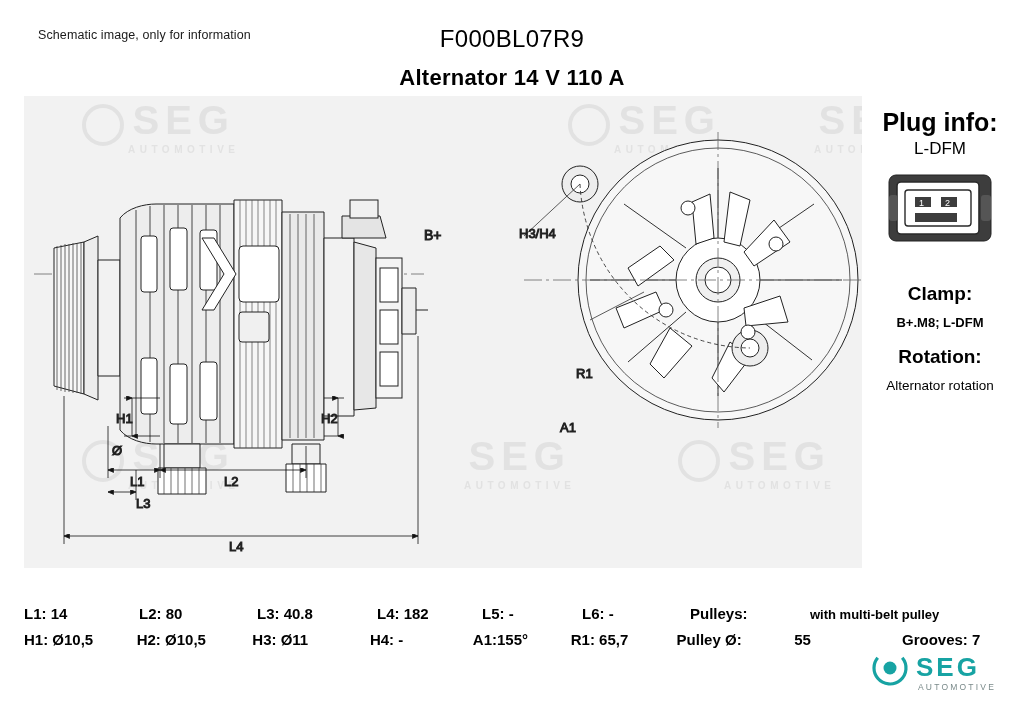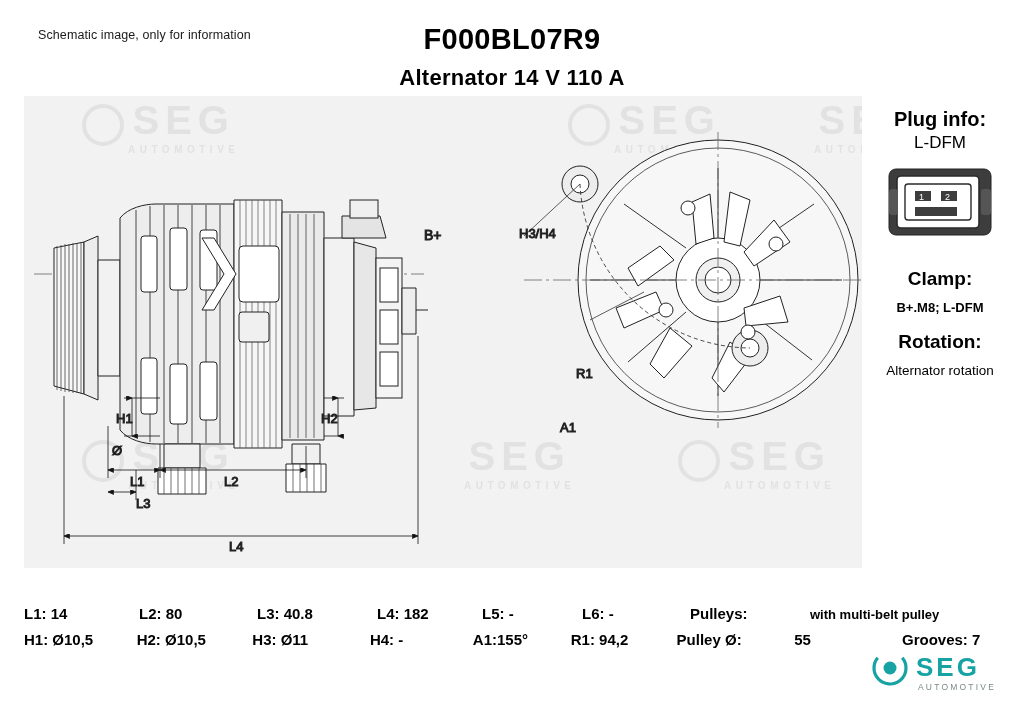--- a/index.html
+++ b/index.html
@@ -37,8 +37,8 @@
     pointer-events: none;
   }
   .title-main {
-    font-size: 29px;
-    font-weight: bold;
+    font-size: 24px;
+    font-weight: normal;
     letter-spacing: 0.3px;
     line-height: 30px;
   }

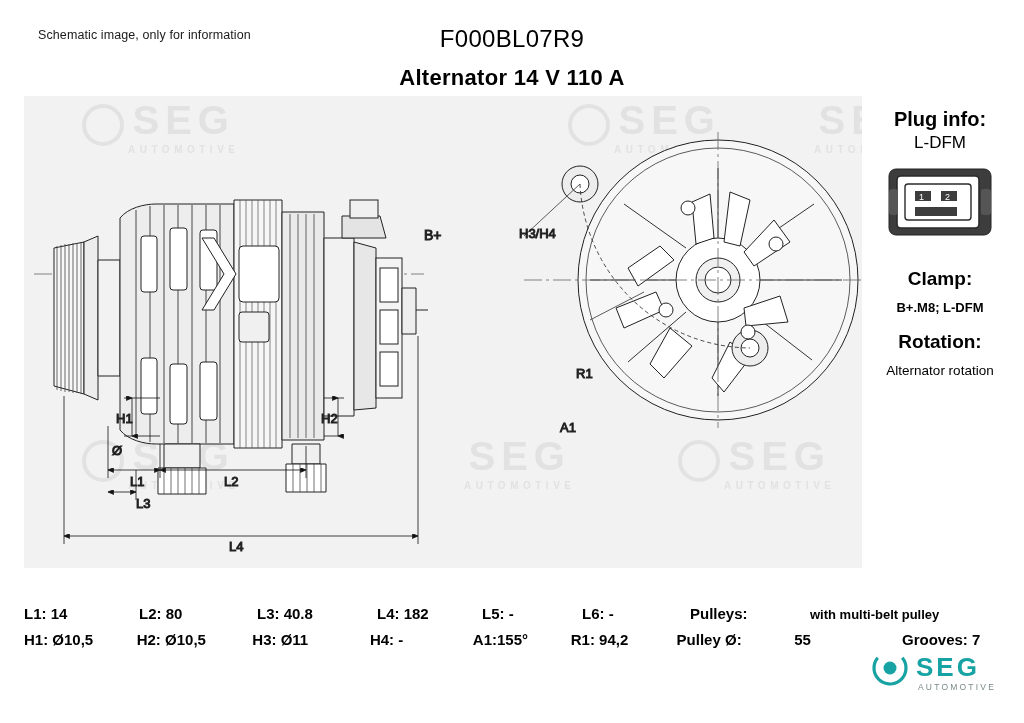--- a/index.html
+++ b/index.html
@@ -103,7 +103,7 @@
     text-align: center;
   }
   .info-head {
-    font-size: 20px;
+    font-size: 25px;
     font-weight: bold;
     margin-bottom: 2px;
   }

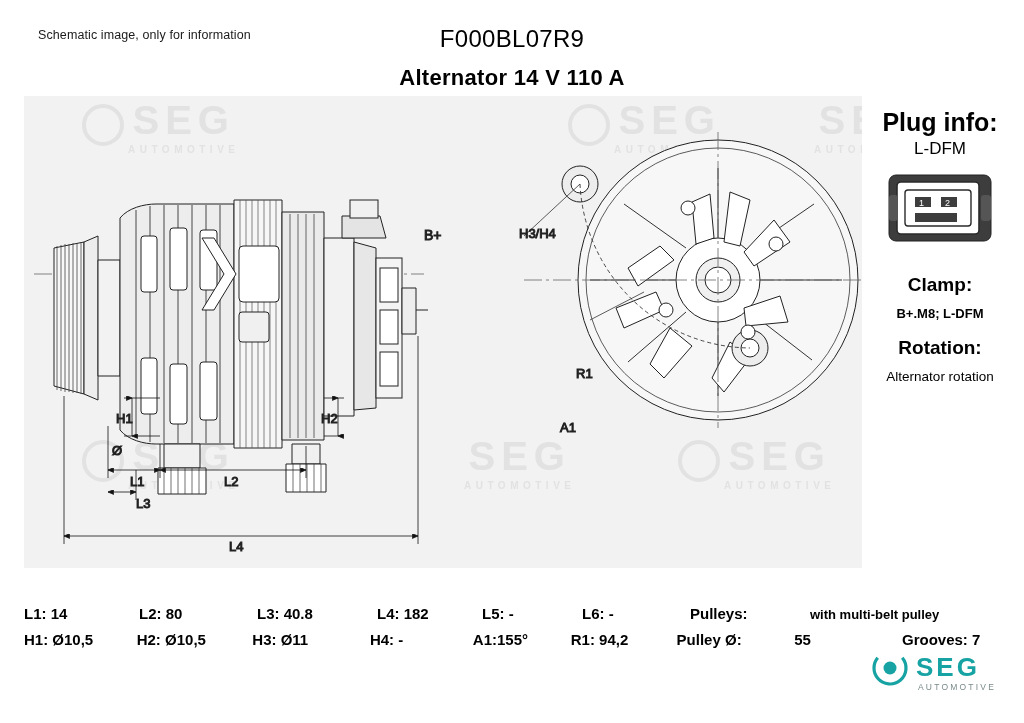--- a/index.html
+++ b/index.html
@@ -119,7 +119,7 @@
   .info-head-2 {
     font-size: 19px;
     font-weight: bold;
-    margin-top: 13px;
+    margin-top: 22px;
   }
   .info-val-2 {
     font-size: 13px;

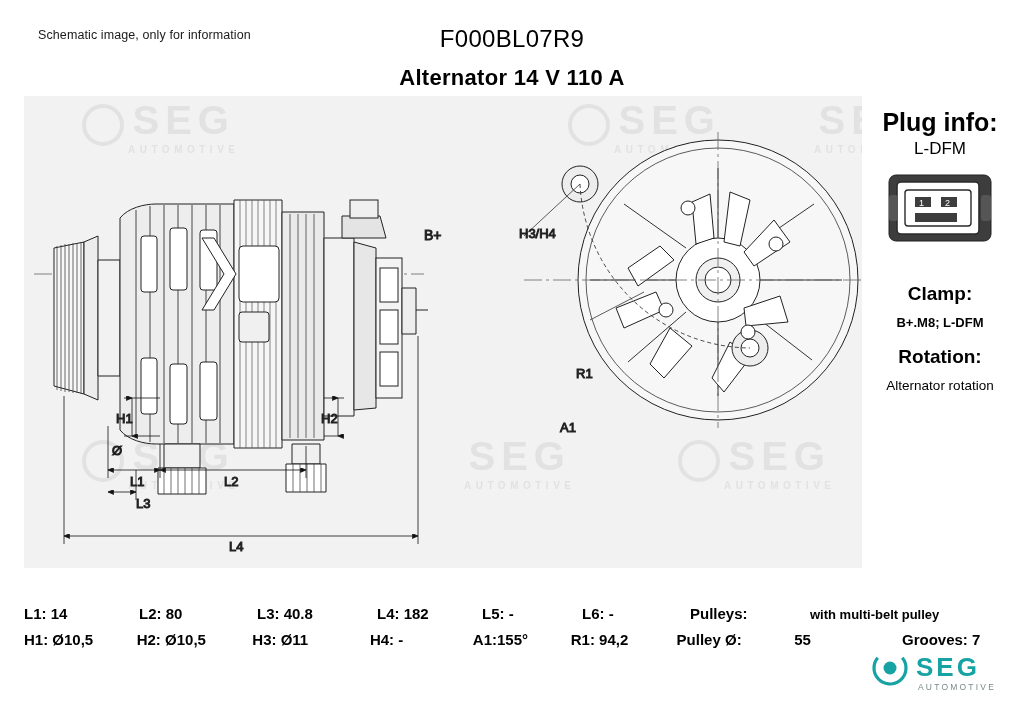--- a/index.html
+++ b/index.html
@@ -505,7 +505,7 @@
       <div class="spec-cell c3">H3: Ø11</div>
       <div class="spec-cell c4">H4: -</div>
       <div class="spec-cell c5">A1:155°</div>
-      <div class="spec-cell c6">R1: 94,2</div>
+      <div class="spec-cell c6">R1: 65,7</div>
       <div class="spec-cell c7">Pulley Ø:</div>
       <div class="spec-cell c8">55</div>
       <div class="spec-cell c9">Grooves: 7</div>

